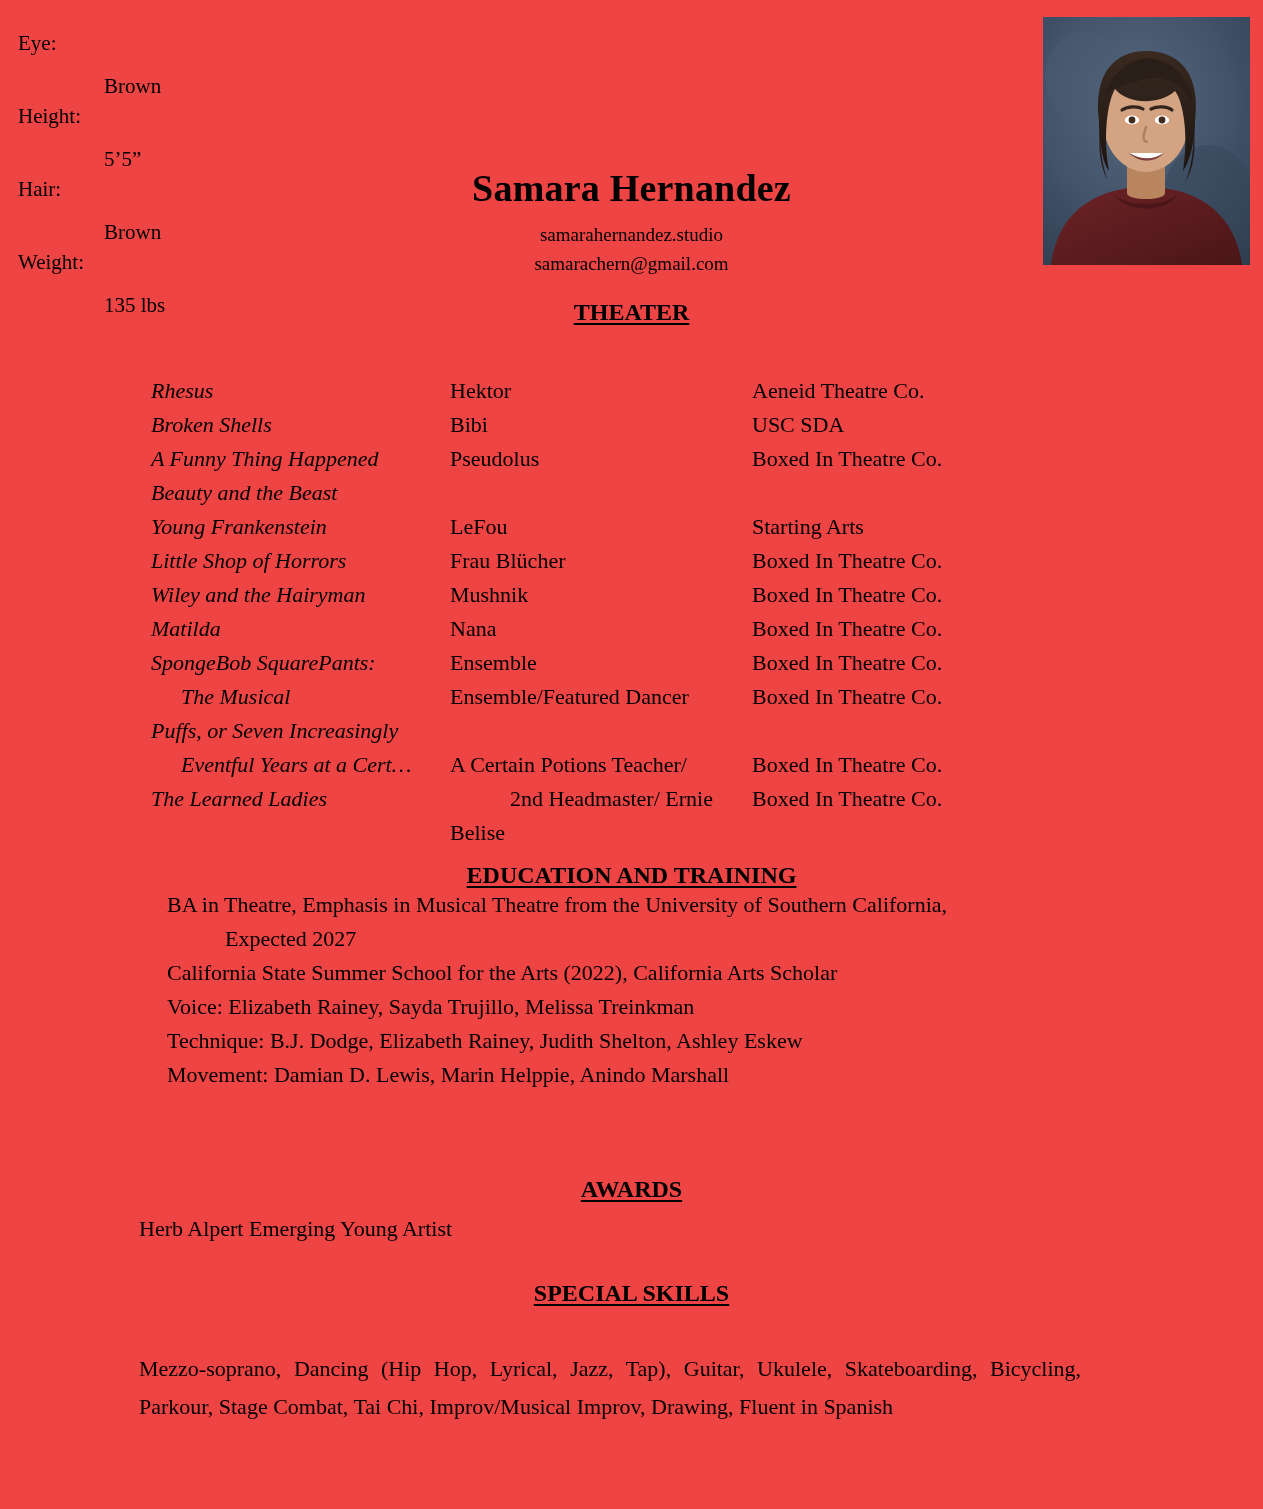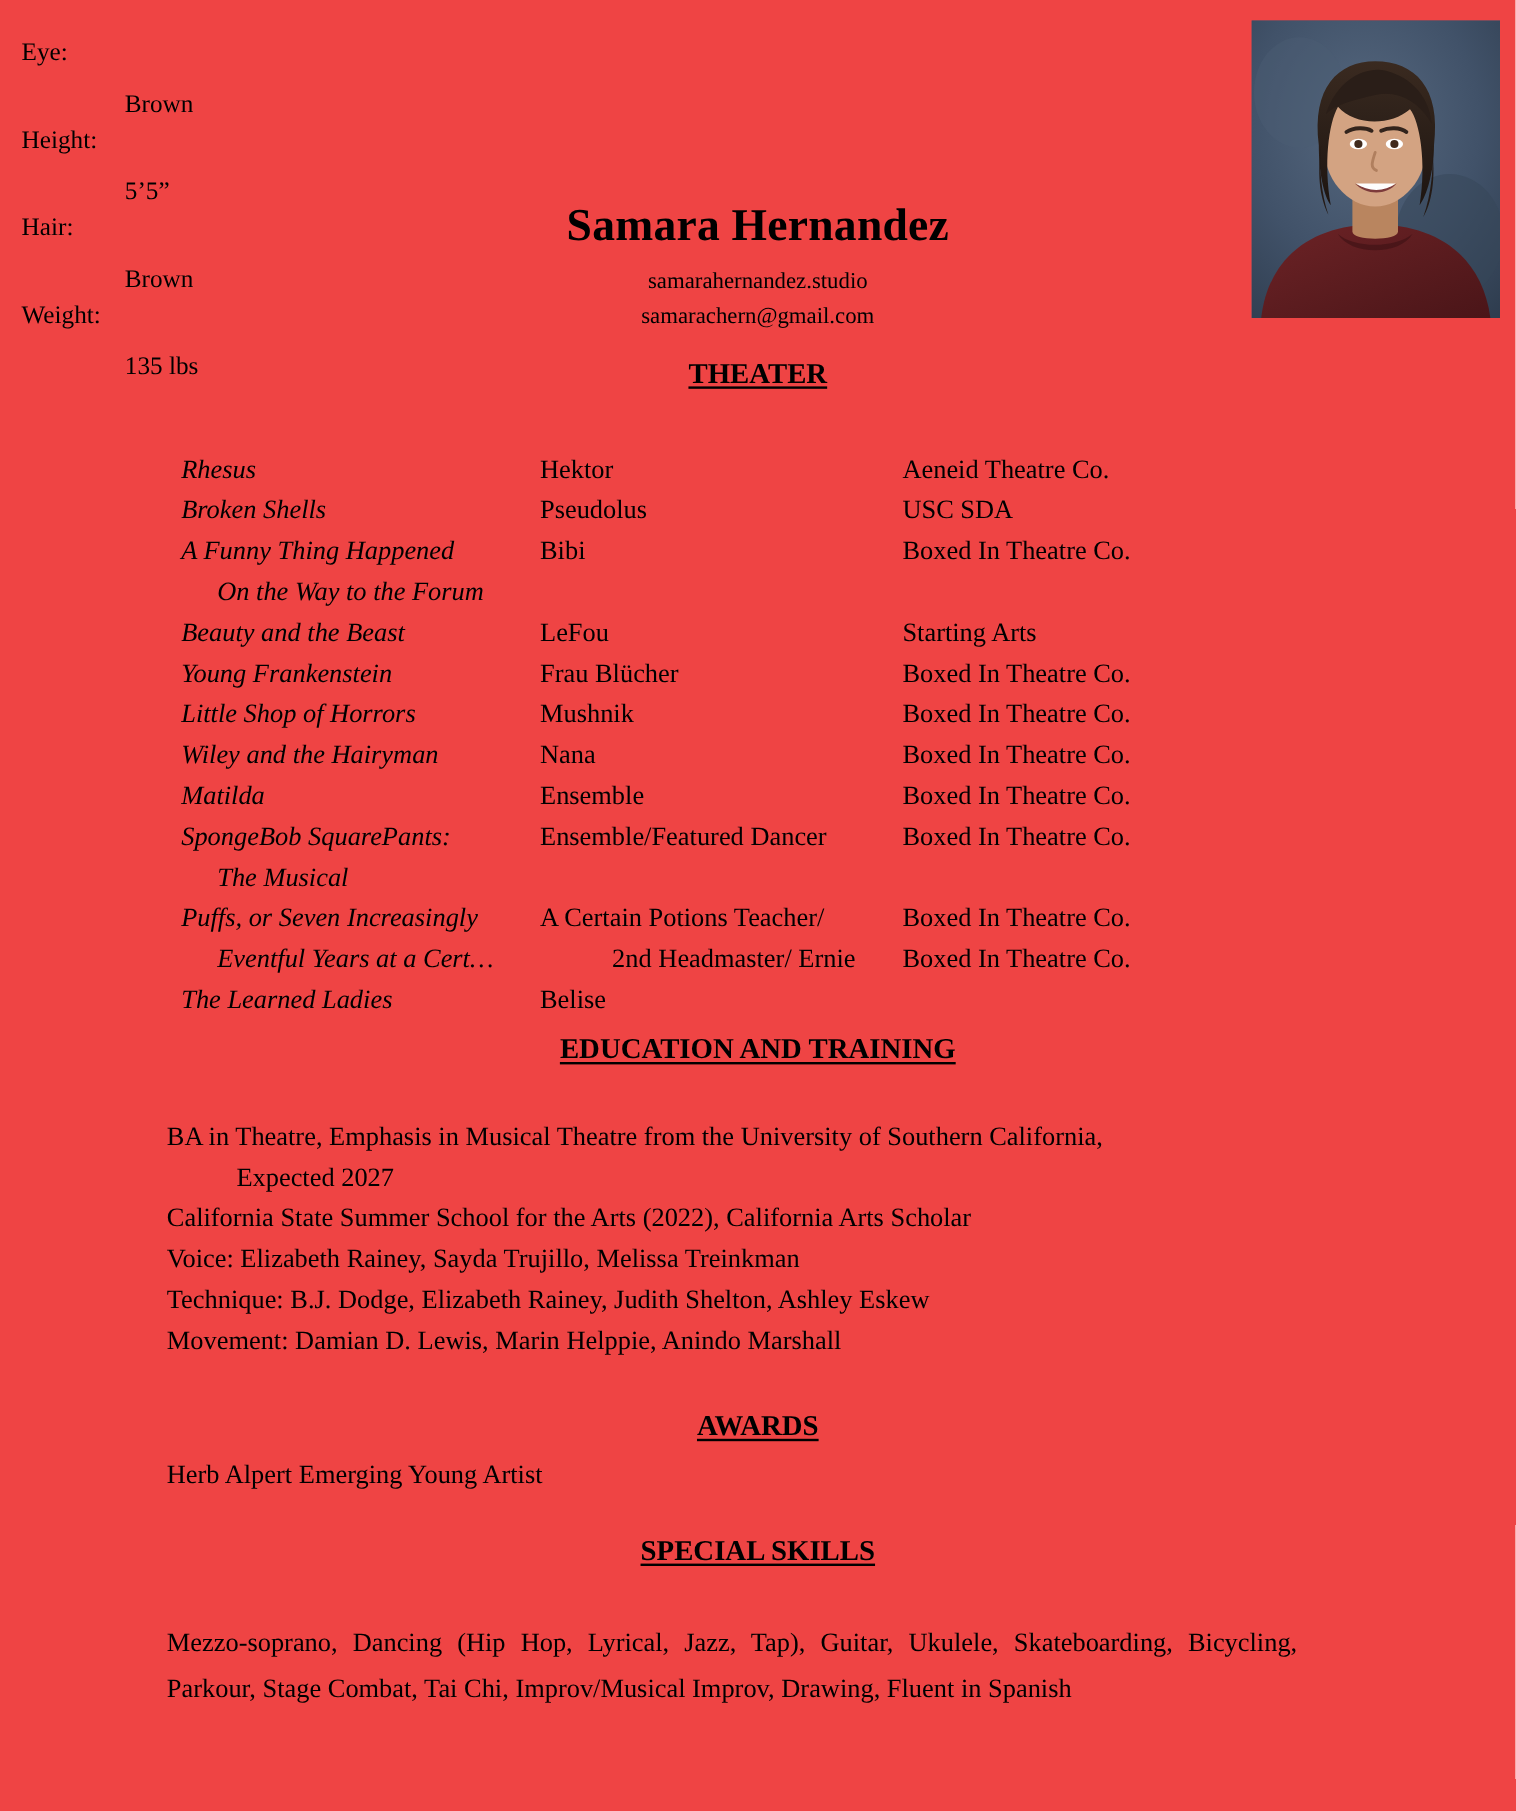--- a/index.html
+++ b/index.html
@@ -256,8 +256,8 @@
       </div>
     <div class="col col-roles" id="col-roles">
         <div class="entry"><span>Hektor</span></div>
+        <div class="entry"><span>Bibi</span></div>
         <div class="entry"><span>Pseudolus</span></div>
-        <div class="entry"><span>Bibi</span></div>
         <div class="spacer"></div>
         <div class="entry"><span>LeFou</span></div>
         <div class="entry"><span>Frau Blücher</span></div>

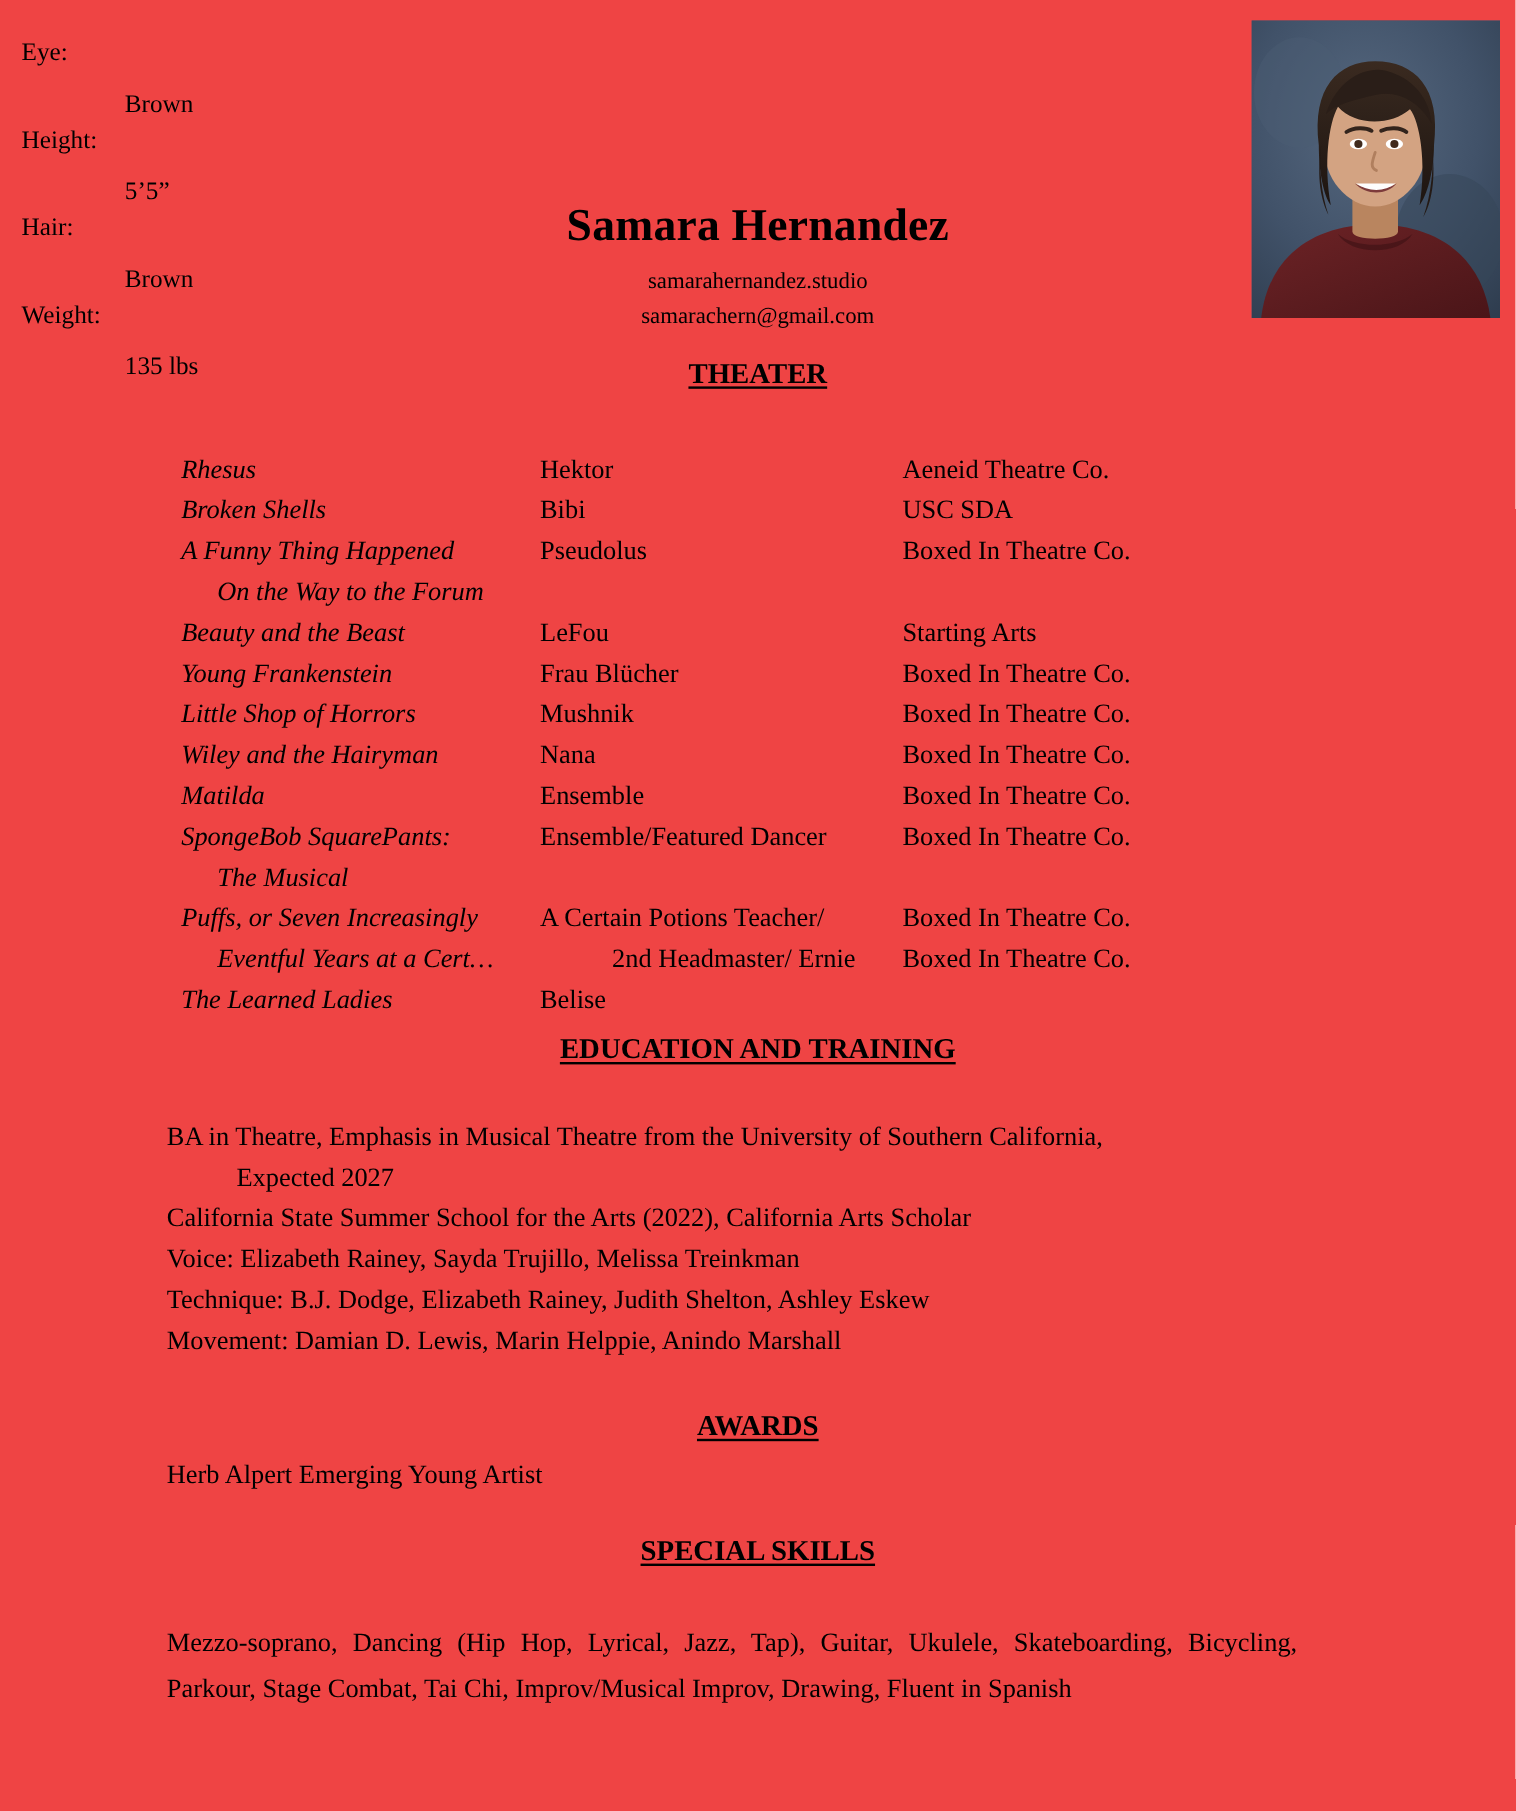--- a/index.html
+++ b/index.html
@@ -244,7 +244,7 @@
     <div class="col col-shows" id="col-shows">
         <div class="entry"><span>Rhesus</span></div>
         <div class="entry"><span>Broken Shells</span></div>
-        <div class="entry"><span>A Funny Thing Happened</span><span class="cont">On the Way to the Forum</span></div>
+        <div class="entry"><span>A Funny Thing Happened</span></div>
         <div class="entry"><span>Beauty and the Beast</span></div>
         <div class="entry"><span>Young Frankenstein</span></div>
         <div class="entry"><span>Little Shop of Horrors</span></div>

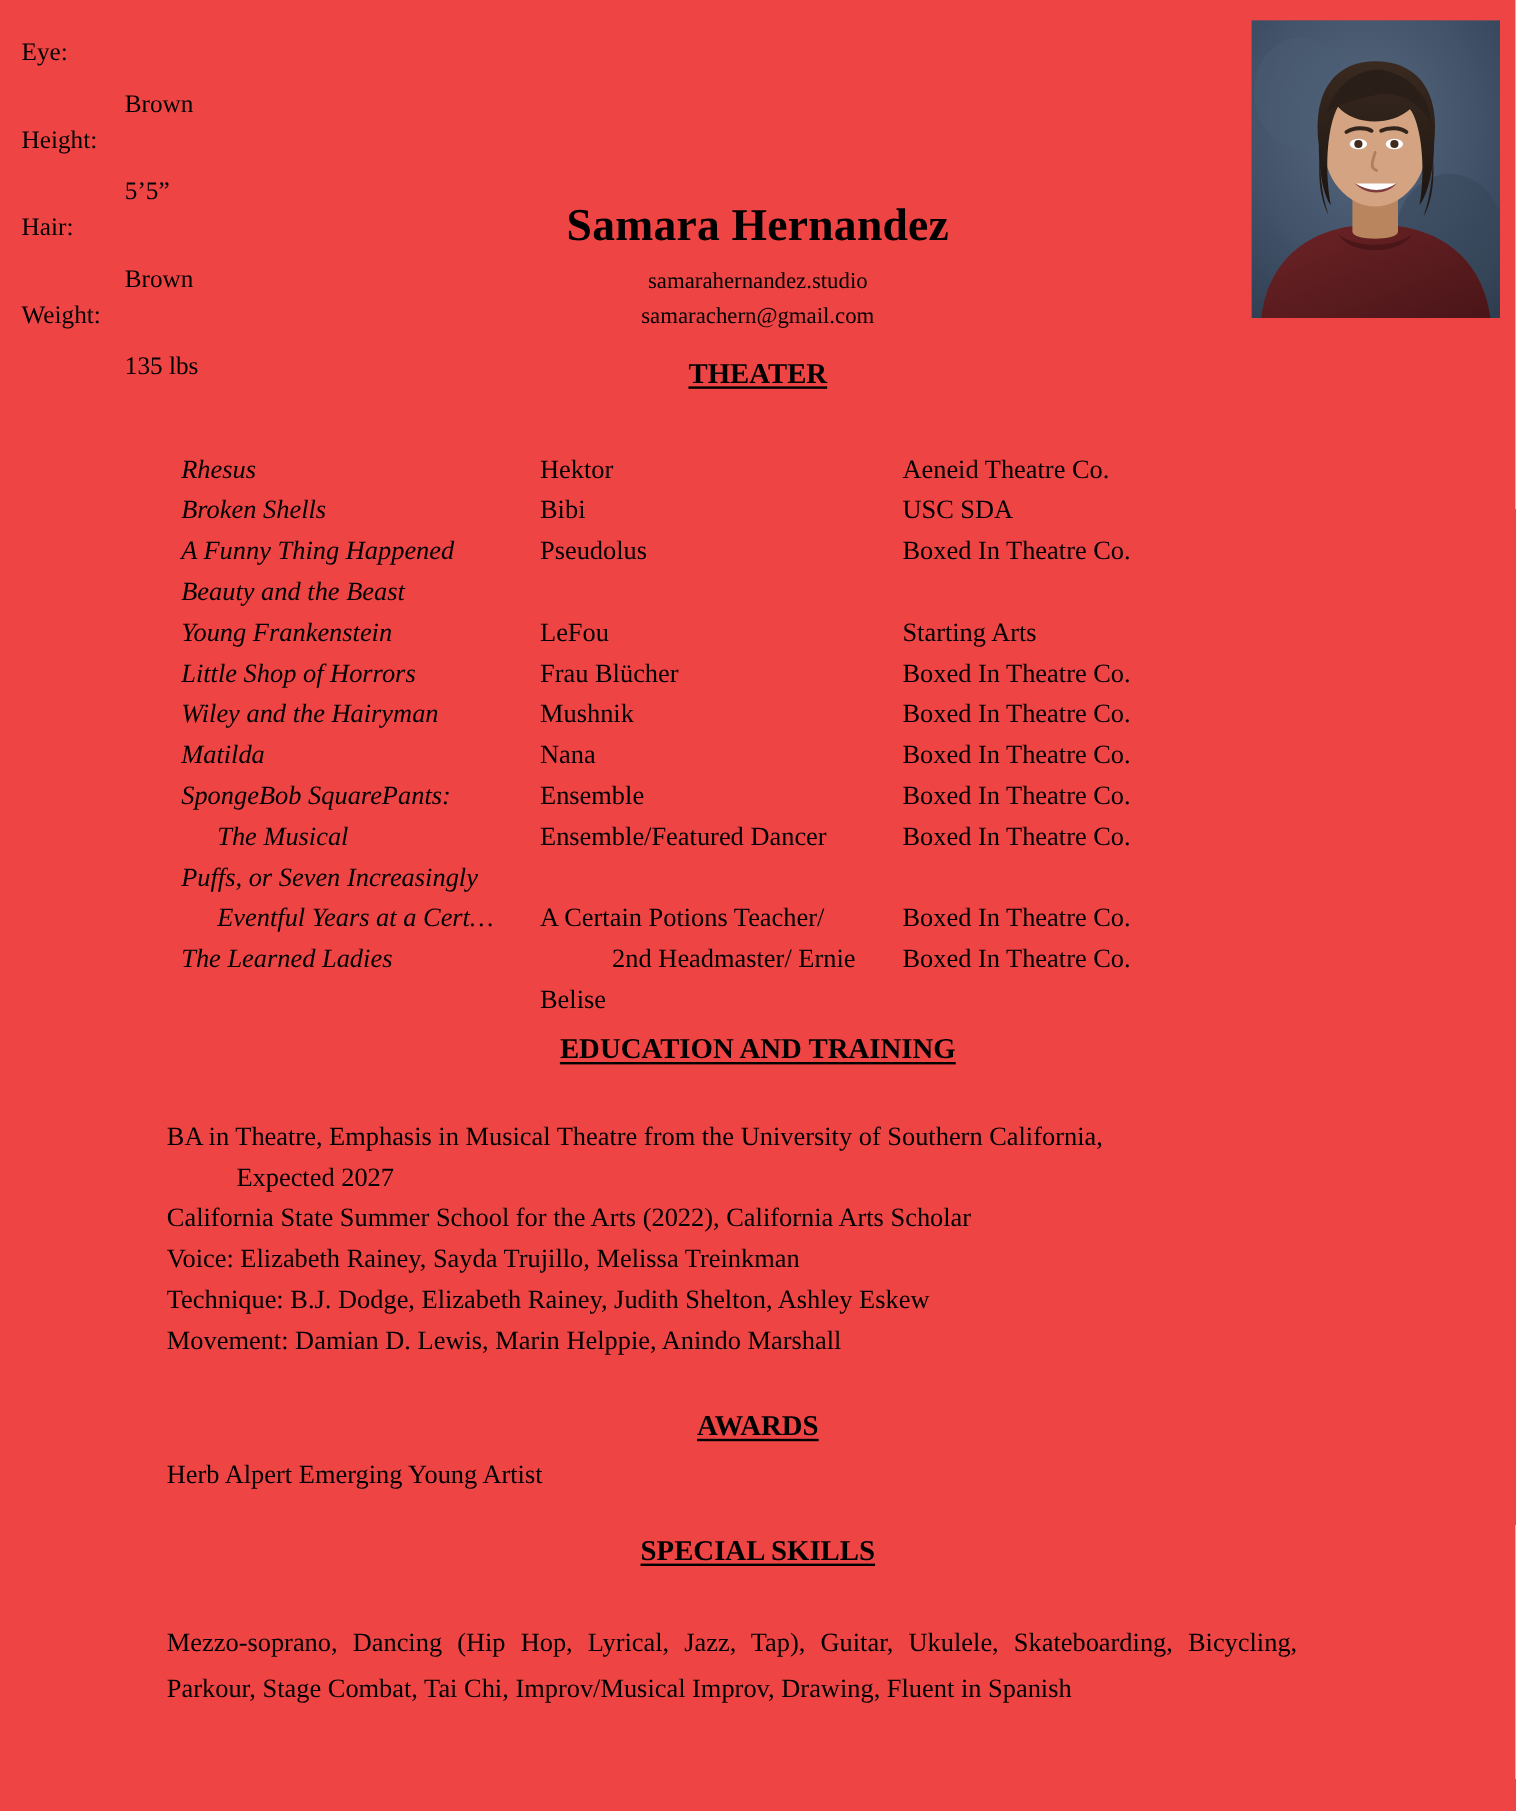--- a/index.html
+++ b/index.html
@@ -140,7 +140,7 @@
     font-size: 22px;
     line-height: 34px;
   }
-  #education-block { top: 930px; width: 945px; }
+  #education-block { top: 888px; width: 945px; margin-left: 28px; }
   #awards-block    { top: 1212px; width: 900px; }
   #skills-block {
     top: 1350px;

